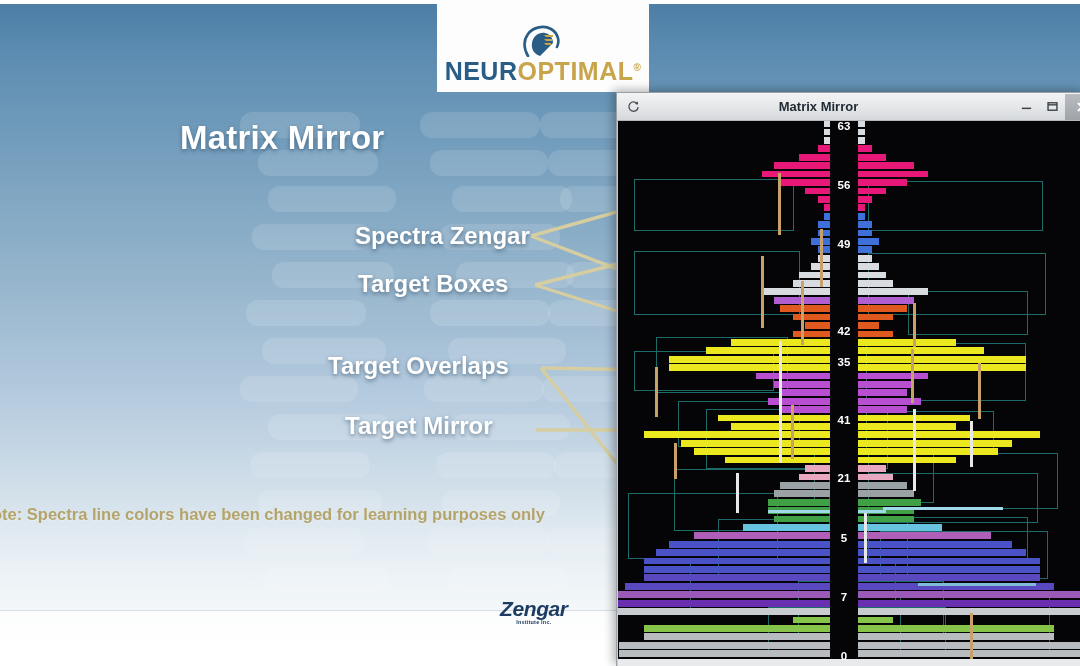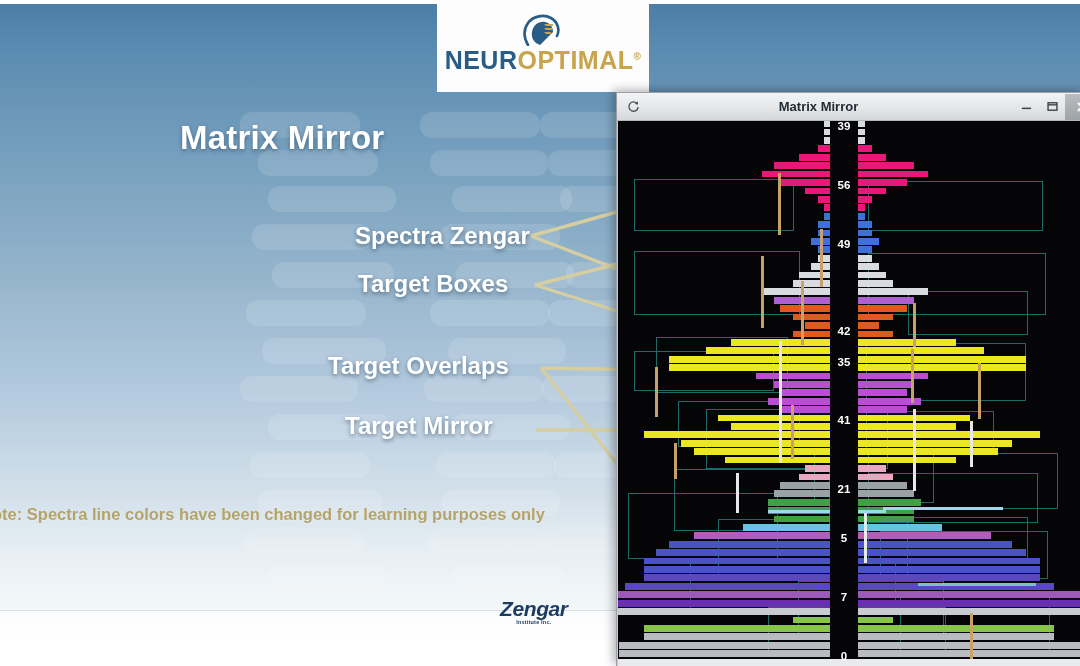--- a/index.html
+++ b/index.html
@@ -50,7 +50,7 @@
     background:#fdfdfd;
     display:flex; flex-direction:column;
     align-items:center; justify-content:flex-start;
-    padding-top:12px;
+    padding-top:23px;
   }
   #logo-head {
     width:46px; height:34px; position:relative; margin-bottom:2px;

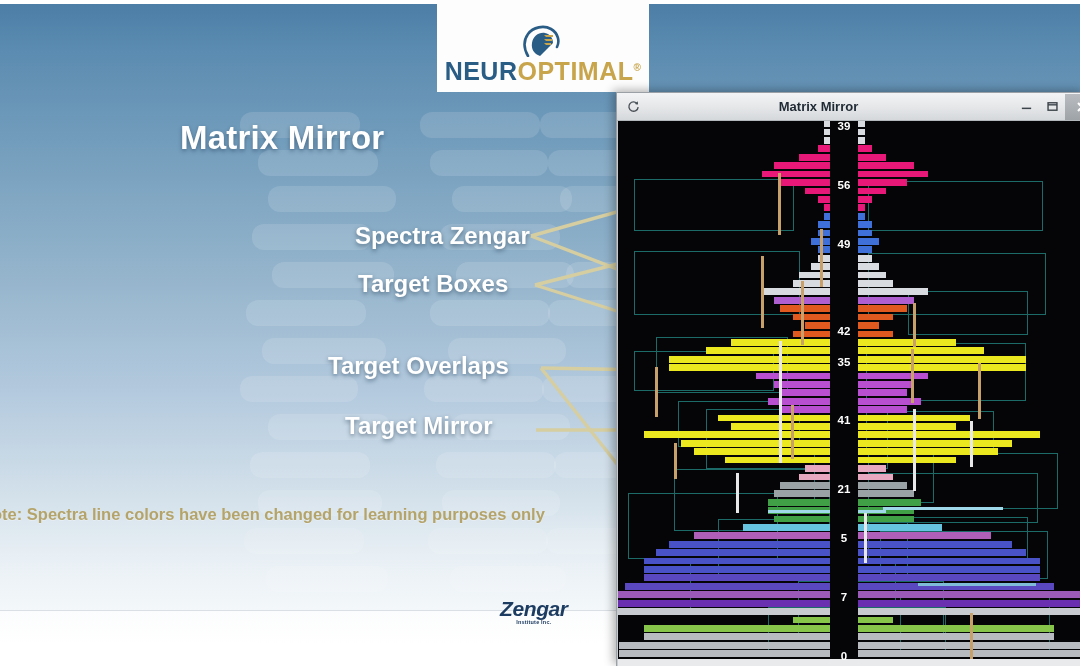--- a/index.html
+++ b/index.html
@@ -485,7 +485,7 @@
           <div class="axis-tick" style="top: 175.667px; margin-top: 28px;">42</div>
           <div class="axis-tick" style="top: 116.778px;">49</div>
           <div class="axis-tick" style="top: 57.8889px;">56</div>
-          <div class="axis-tick" style="top: -1px;">39</div>
+          <div class="axis-tick" style="top: -1px;">63</div>
         </div>
       <div id="chart-bottom-edge"></div>
     </div>

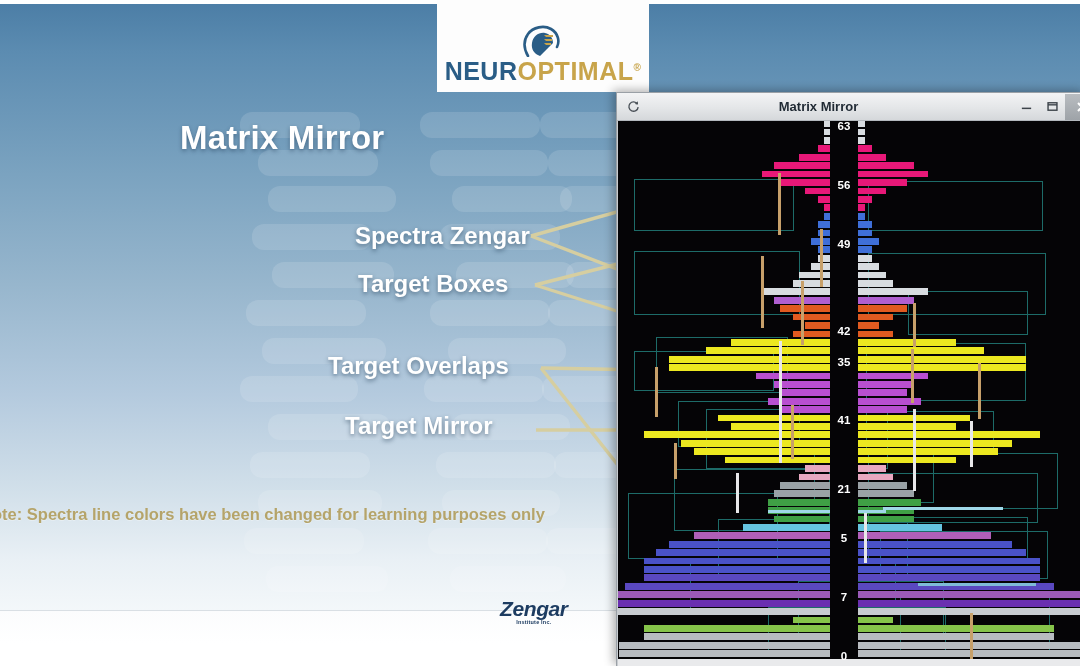--- a/index.html
+++ b/index.html
@@ -479,7 +479,7 @@
           <div class="axis-tick" style="top: 529px;">0</div>
           <div class="axis-tick" style="top: 470.111px;">7</div>
           <div class="axis-tick" style="top: 411.222px;">5</div>
-          <div class="axis-tick" style="top: 362px;">21</div>
+          <div class="axis-tick" style="top: 351px;">21</div>
           <div class="axis-tick" style="top: 293.444px;">41</div>
           <div class="axis-tick" style="top: 234.556px;">35</div>
           <div class="axis-tick" style="top: 175.667px; margin-top: 28px;">42</div>

